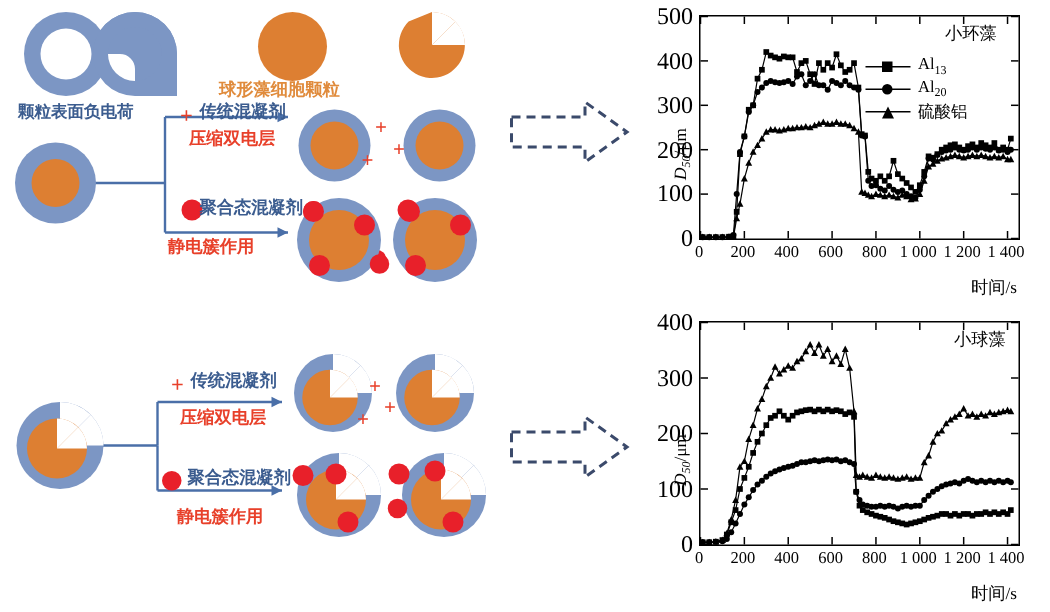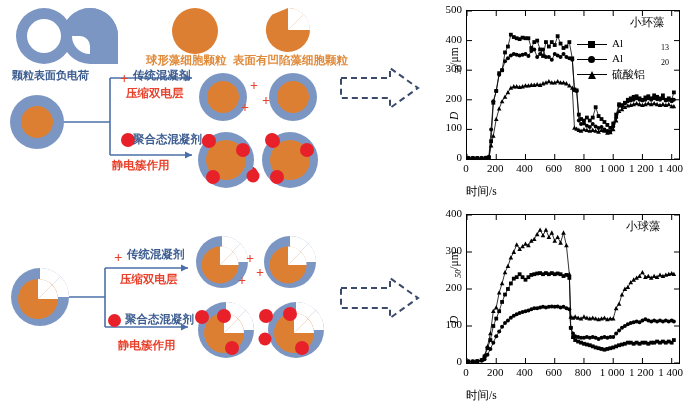--- a/index.html
+++ b/index.html
@@ -35,7 +35,7 @@
   
   .chart{position:absolute;}
   .plotbox{position:absolute;border:1.2px solid #000;background:#fff;}
-  .ylab-txt{position:absolute;text-align:right;font-size:11px;line-height:1;}
+  .ylab-txt{position:absolute;text-align:right;font-size:16px;line-height:1;}
   .xlab-txt{position:absolute;text-align:center;font-size:11px;line-height:1;}
   .axis-title{position:absolute;font-size:11.5px;text-align:left;white-space:nowrap;}
   .ytitle{position:absolute;font-size:11.5px;white-space:nowrap;

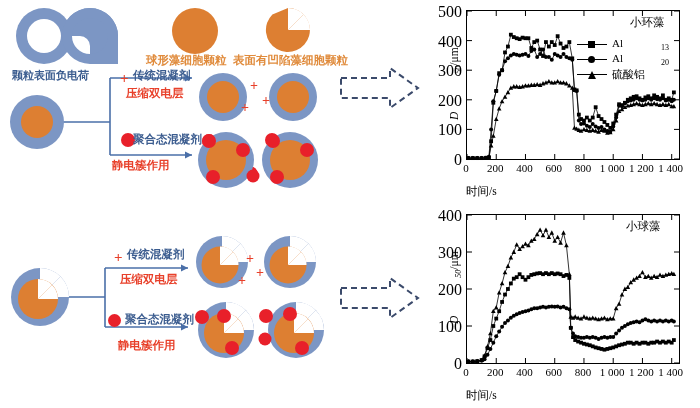--- a/index.html
+++ b/index.html
@@ -51,7 +51,7 @@
        border-left:4.5px solid transparent;border-right:4.5px solid transparent;
        border-bottom:8px solid #000;}
   .legend .txt{white-space:nowrap;}
-  sub{font-size:8px;margin-left:38px;}
+  sub{font-size:8px;}
   i{font-style:italic;}
 </style>
 </head>

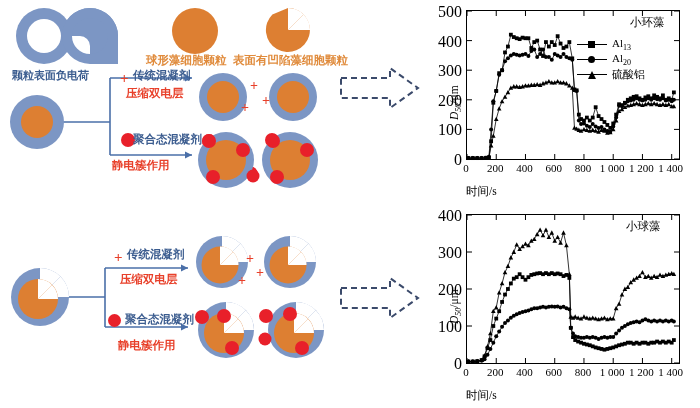--- a/index.html
+++ b/index.html
@@ -218,7 +218,6 @@
 
     <div class="lbl lbl-orange" style="left:146px;top:55px;font-size:11.5px;">球形藻细胞颗粒</div>
 
-    <div class="lbl lbl-orange" style="left:233px;top:55px;font-size:11.5px;">表面有凹陷藻细胞颗粒</div>
 
     <div class="lbl lbl-blue" style="left:133px;top:70px;font-size:11.5px;">传统混凝剂</div>
 

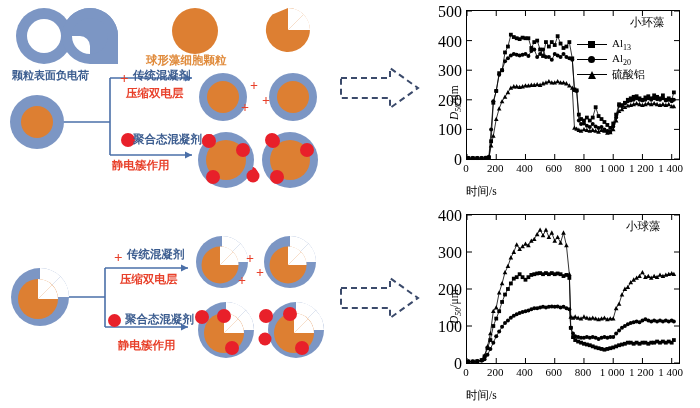--- a/index.html
+++ b/index.html
@@ -37,7 +37,7 @@
   .plotbox{position:absolute;border:1.2px solid #000;background:#fff;}
   .ylab-txt{position:absolute;text-align:right;font-size:16px;line-height:1;}
   .xlab-txt{position:absolute;text-align:center;font-size:11px;line-height:1;}
-  .axis-title{position:absolute;font-size:11.5px;text-align:left;white-space:nowrap;}
+  .axis-title{position:absolute;font-size:11.5px;text-align:right;white-space:nowrap;}
   .ytitle{position:absolute;font-size:11.5px;white-space:nowrap;
           transform-origin:0 0;transform:rotate(-90deg);}
   .ctitle{position:absolute;font-size:11.5px;white-space:nowrap;}

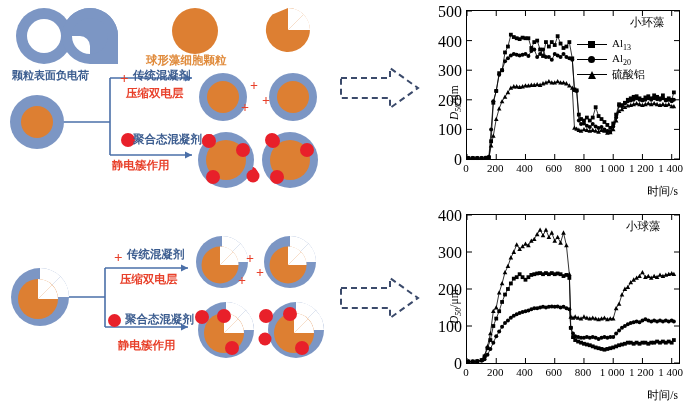--- a/index.html
+++ b/index.html
@@ -804,7 +804,7 @@
 
     <div class="ytitle" style="left:8px;top:118px;"><i>D</i><sub><i>50</i></sub>/μm</div>
     <div class="axis-title" style="left:26px;top:182px;width:212px;">时间/s</div>
-    <div class="ctitle" style="left:186px;top:13px;">小球藻</div>
+    <div class="ctitle" style="left:196px;top:13px;">小球藻</div>
   </div>
 
 </div>

